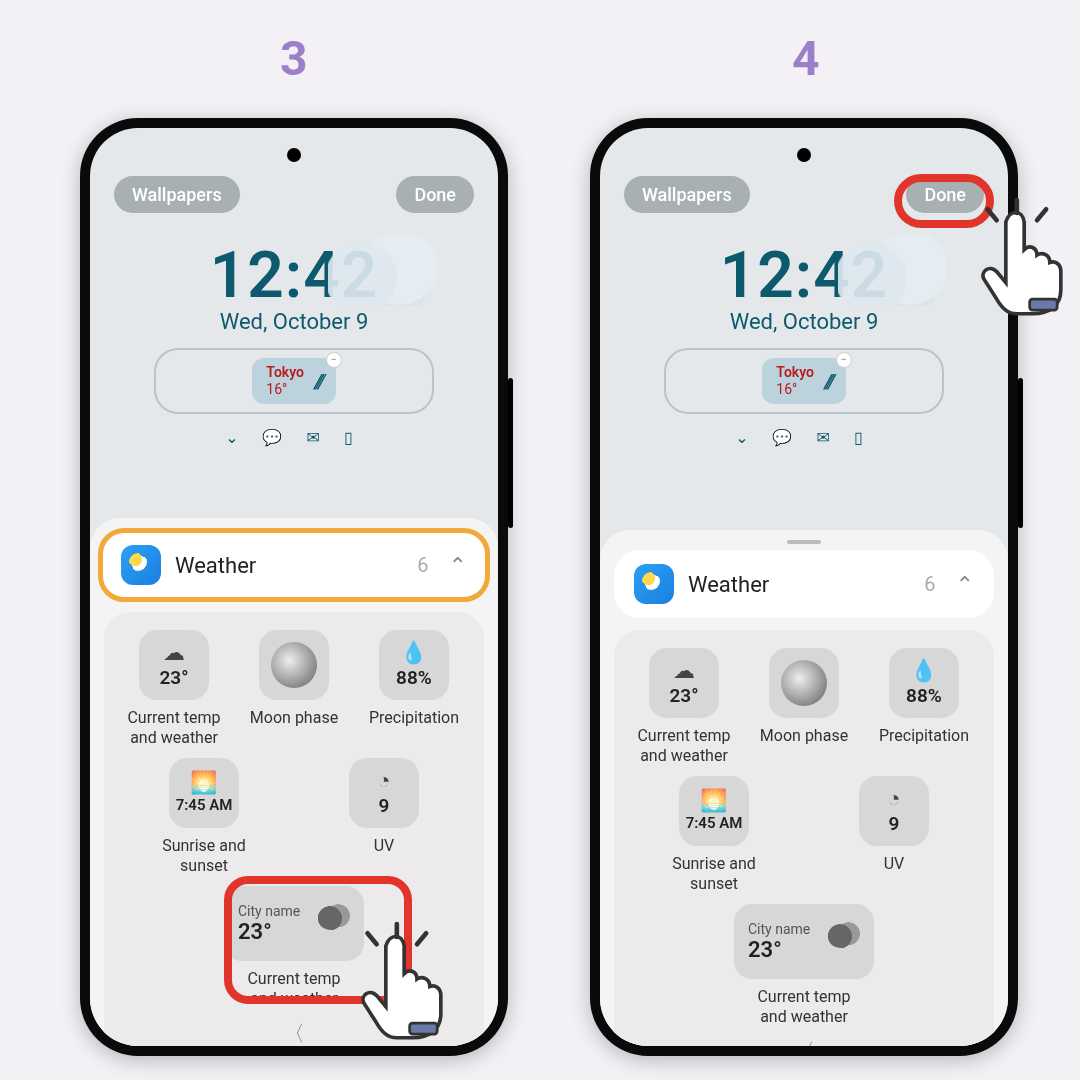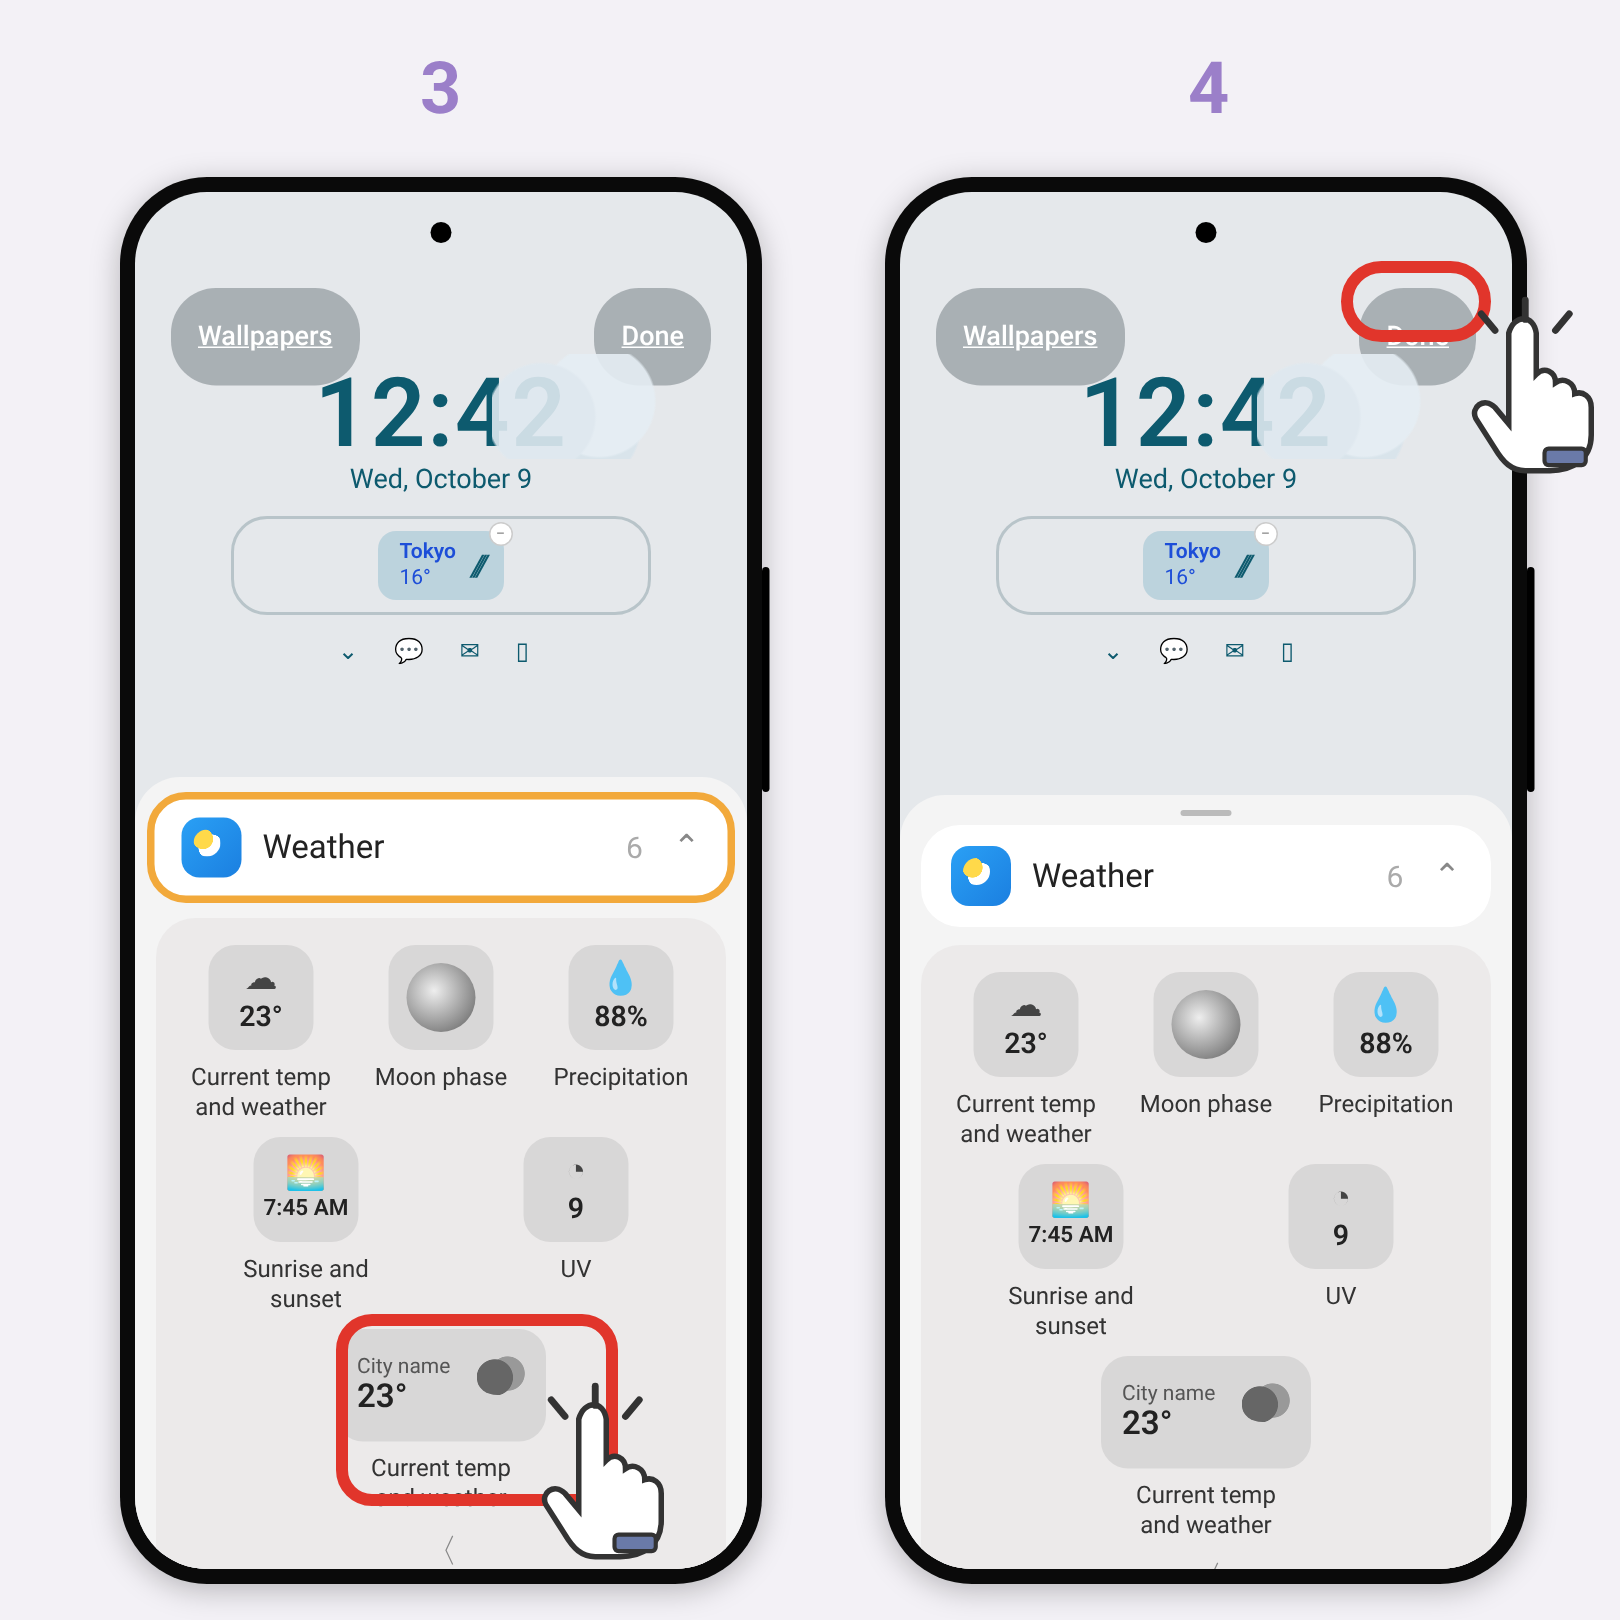--- a/index.html
+++ b/index.html
@@ -66,14 +66,13 @@
   }
   .pill {
     position: absolute;
-    top: 64px;
-    padding: 22px 18px;
+    top: 48px;
+    padding: 8px 18px;
     border-radius: 30px;
     background: rgba(120,130,135,0.55);
     color: #fff;
     font-size: 18px;
     font-weight: 500;
-    text-decoration: underline;
   }
   .pill.wall { left: 24px; }
   .pill.done { right: 24px; }

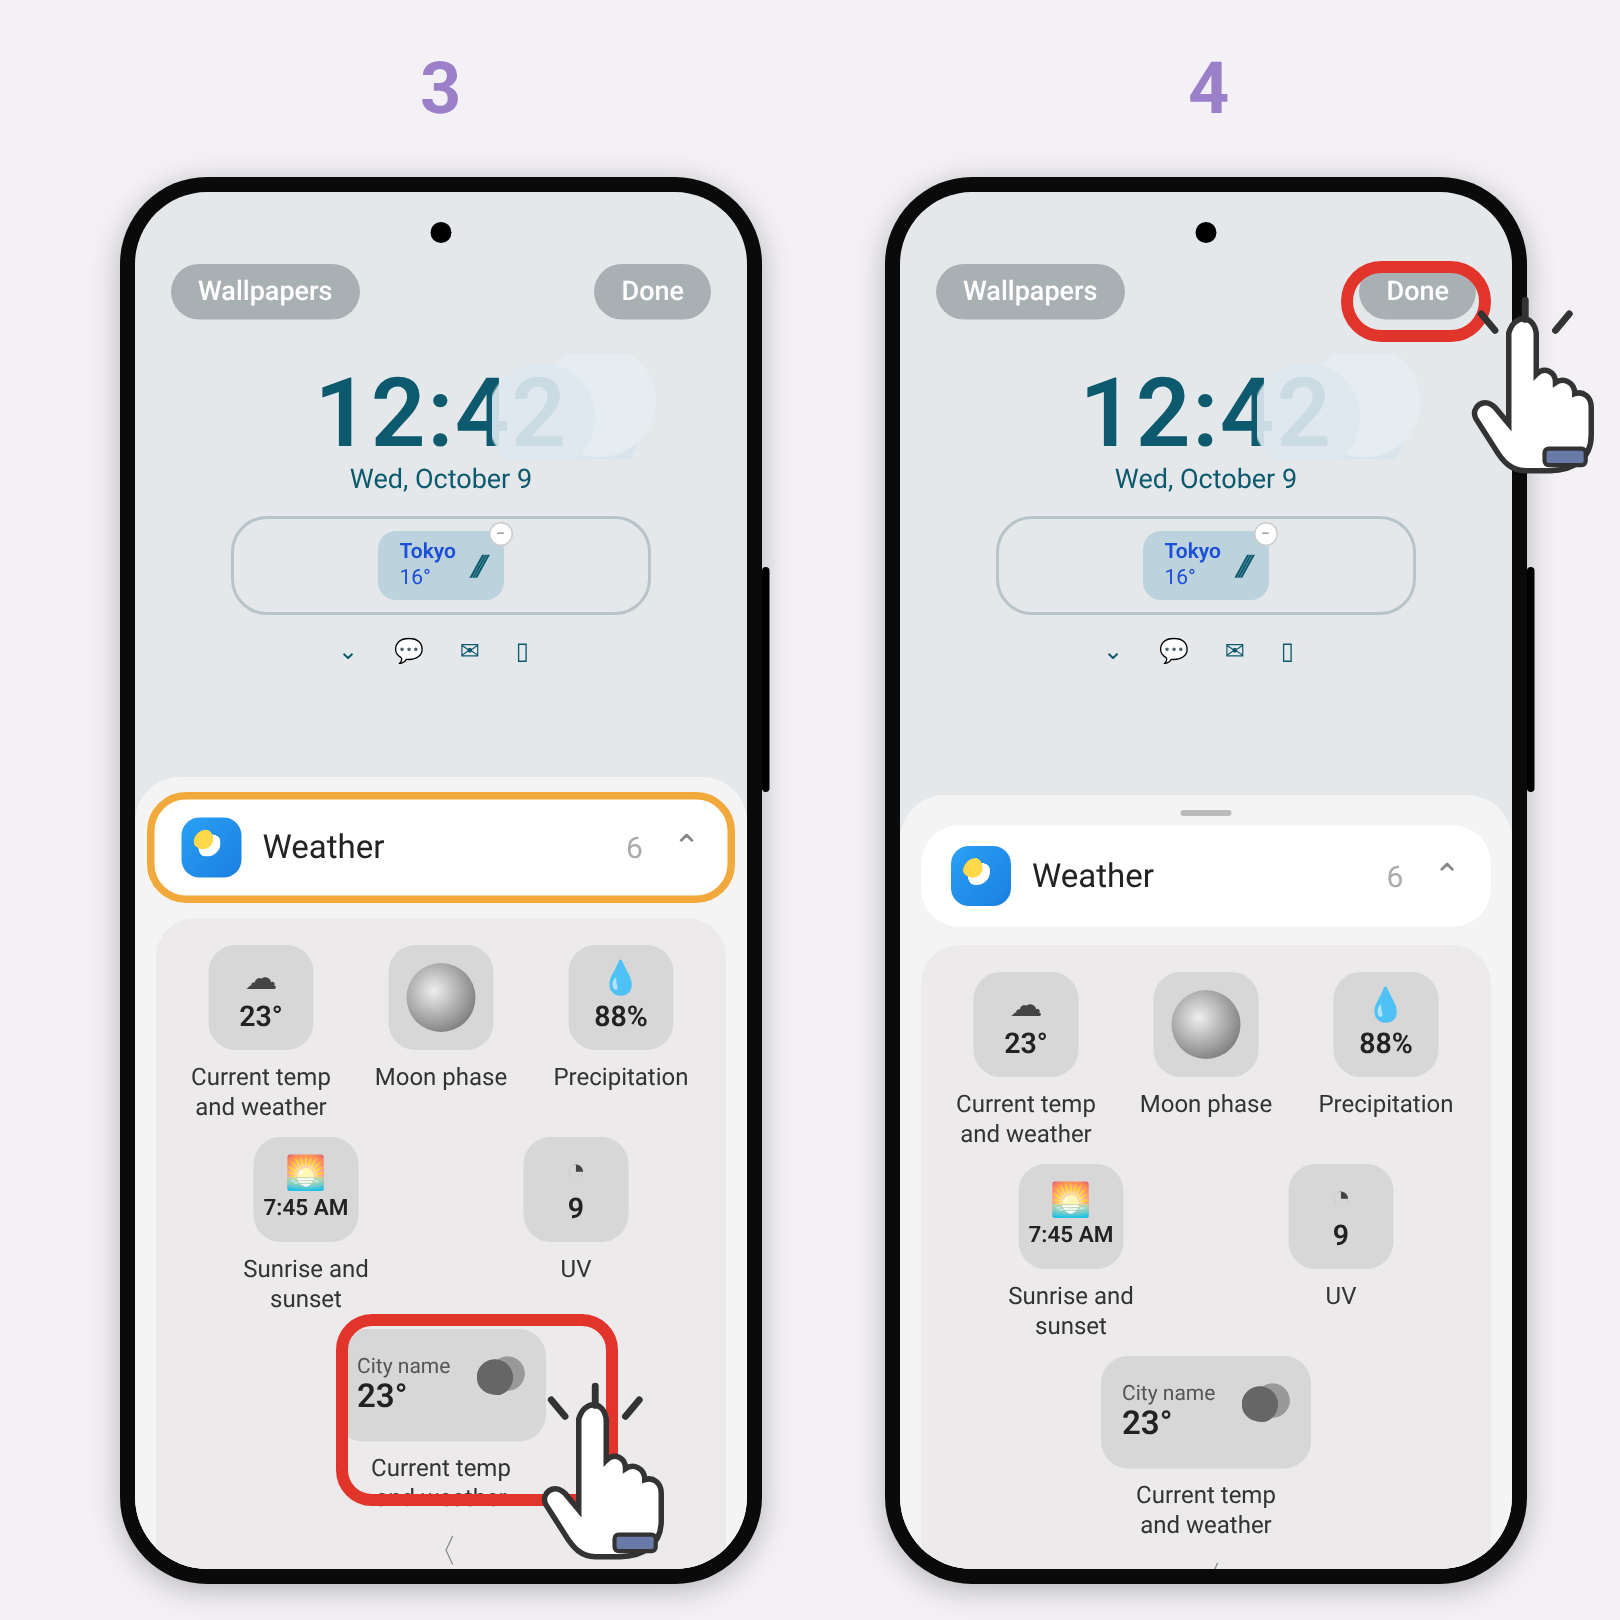--- a/index.html
+++ b/index.html
@@ -94,7 +94,7 @@
     margin-top: 60px;
   }
   .datestr {
-    font-size: 18px;
+    font-size: 22px;
     margin-top: -4px;
   }
   .widget-box {

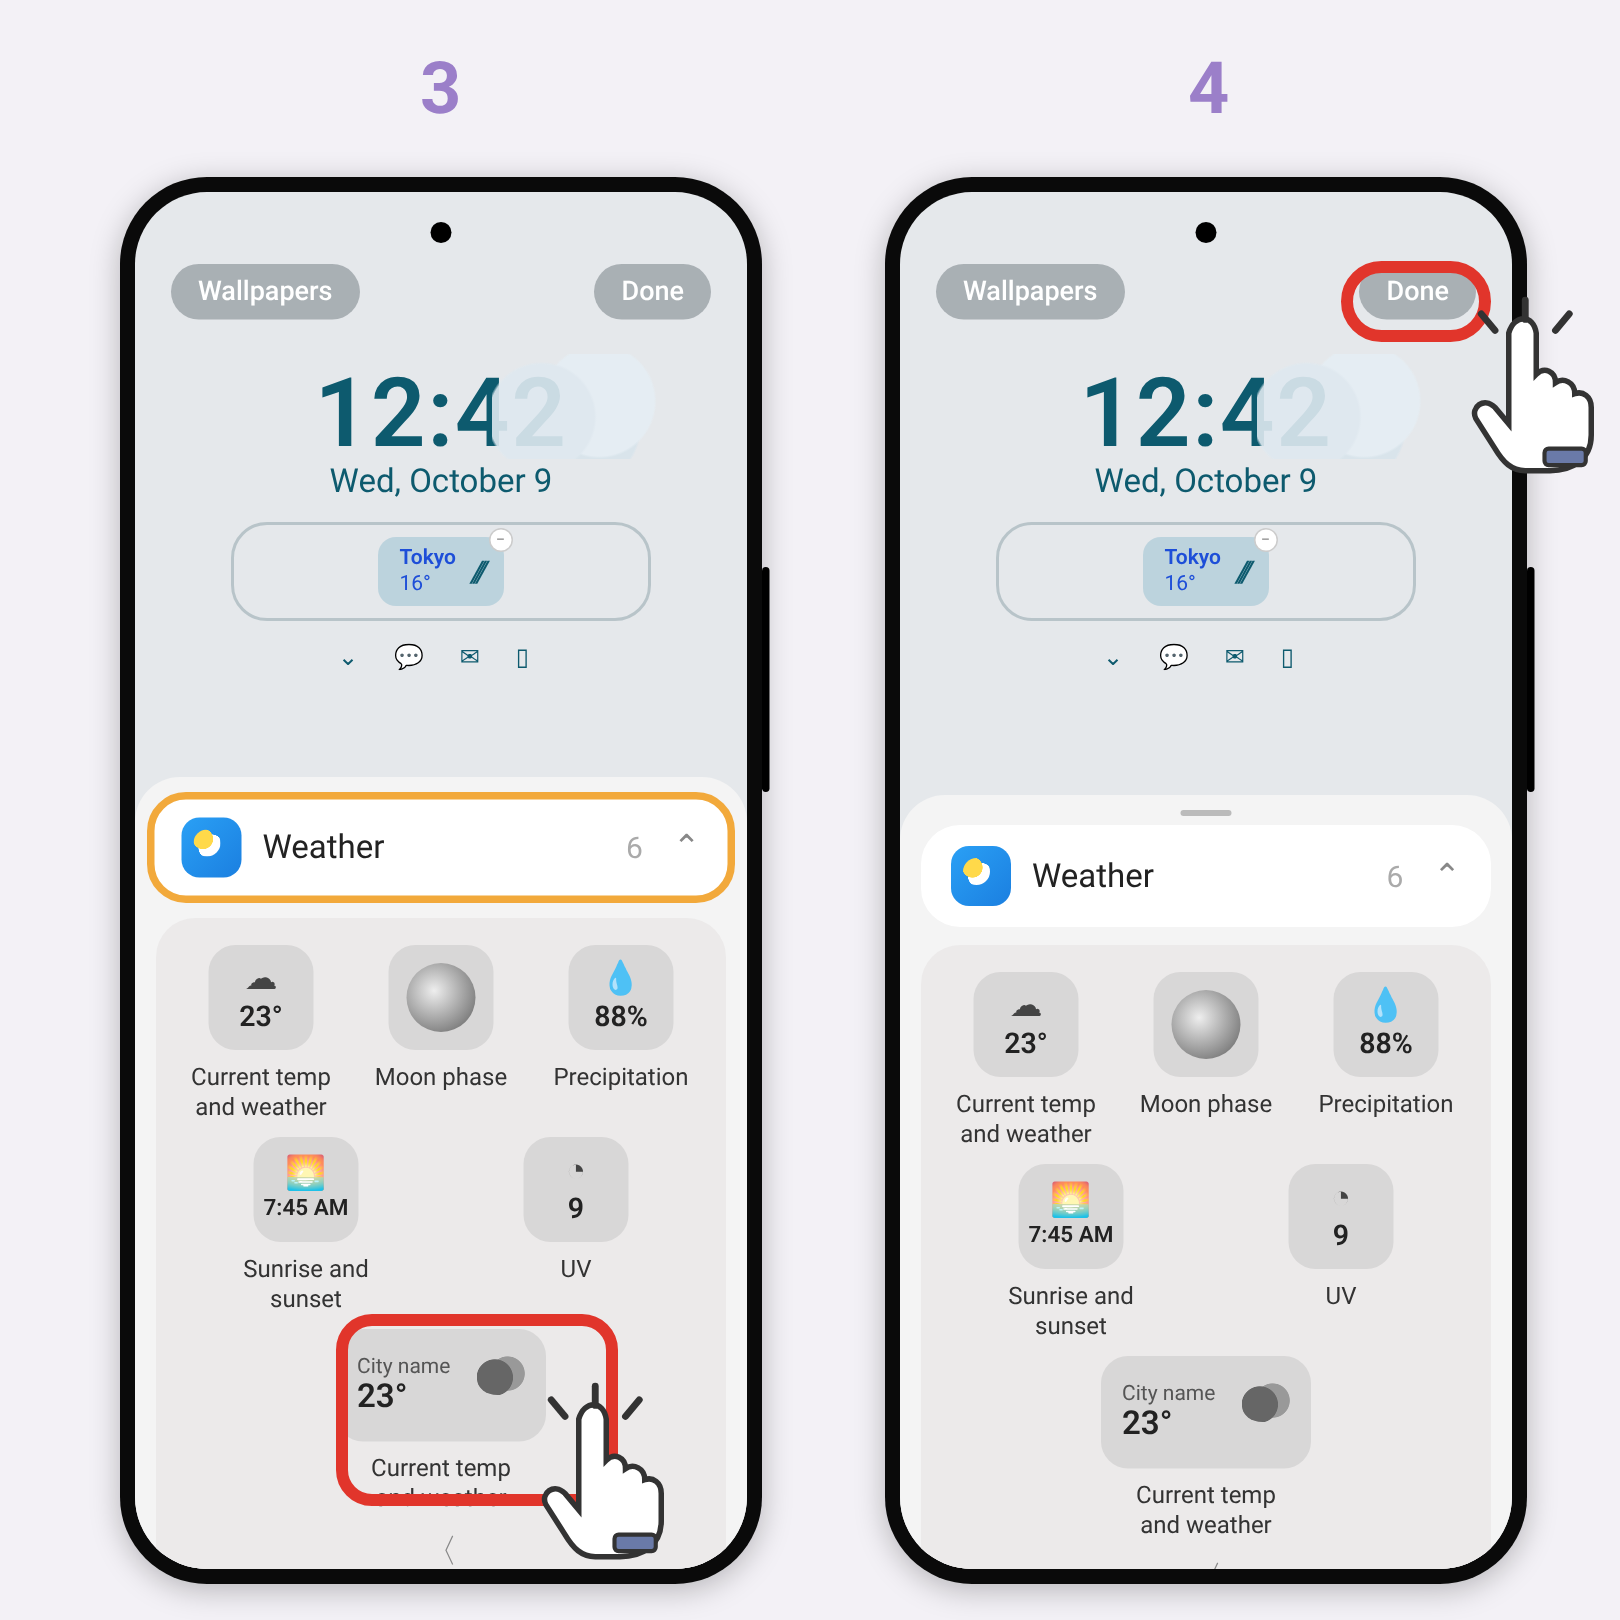--- a/index.html
+++ b/index.html
@@ -115,7 +115,7 @@
     align-items: center;
     position: relative;
   }
-  .mini-weather .txt { text-align: left; font-size: 14px; line-height: 1.2; color:#1d4ed8; }
+  .mini-weather .txt { text-align: left; font-size: 14px; line-height: 1.2; color:#b91c1c; }
   .mini-weather .txt .city { font-weight:600; }
   .mini-weather .rain { font-size: 20px; color:#0d5a6e; letter-spacing:-4px; font-style:italic;}
   .mini-minus {

